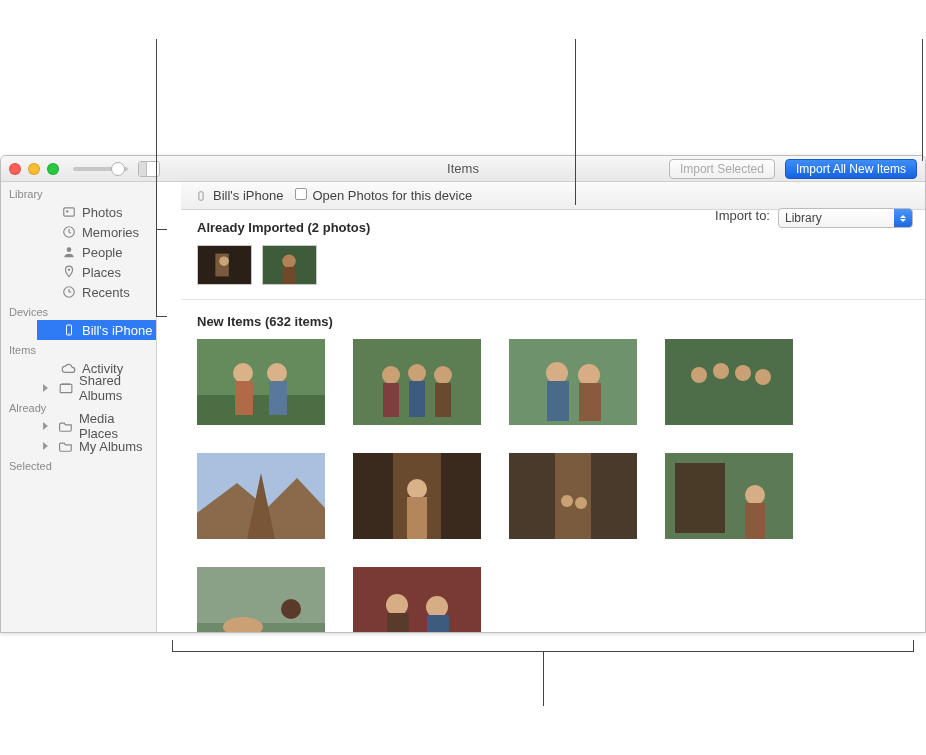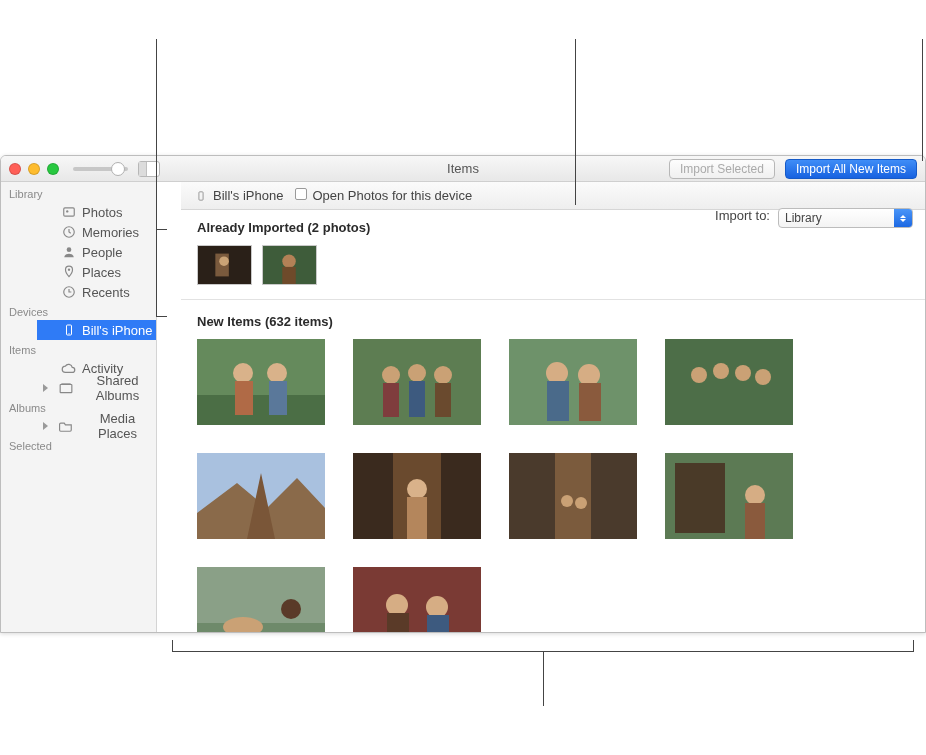--- a/index.html
+++ b/index.html
@@ -96,7 +96,7 @@
     cursor: pointer; gap: 6px; margin-left: 36px;
   }
   .sb-item.indented { padding-left: 24px; }
-  .sb-item.has-tri { padding-left: 6px; text-align: center; }
+  .sb-item.has-tri { padding-left: 6px; }
   .sb-item.active { background: #2f7bf6; color: #fff; }
   .sb-item.active .ic { filter: brightness(5); }
   .tri {

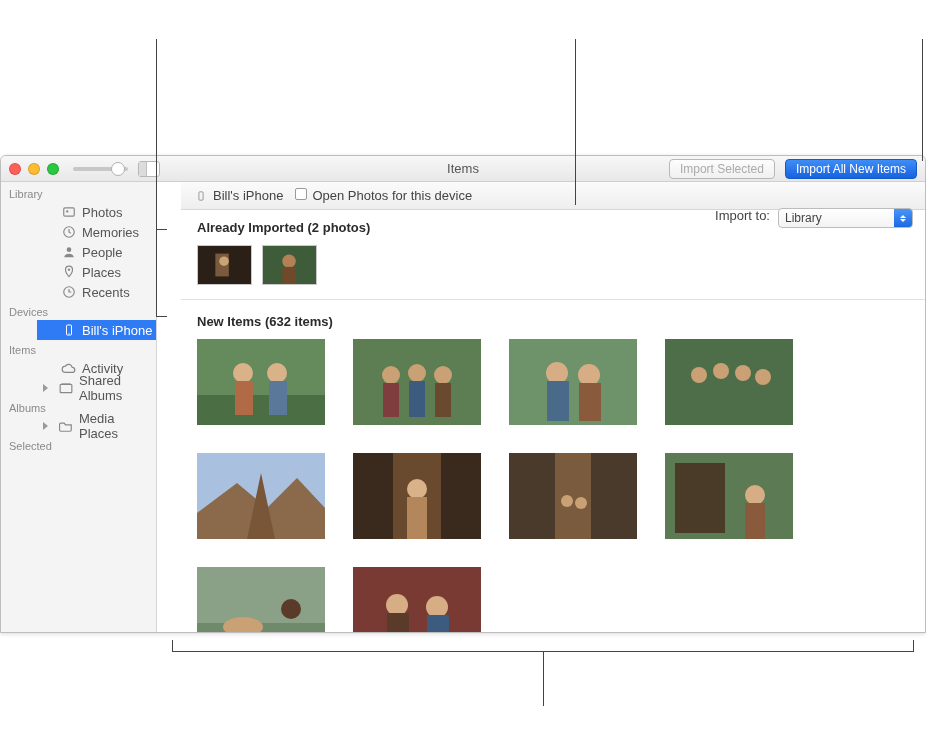--- a/index.html
+++ b/index.html
@@ -274,7 +274,7 @@
           <span>Shared Albums</span>
         </div>
 
-        <div class="sb-section">Albums</div>
+        <div class="sb-section">Already</div>
         <div class="sb-item has-tri">
           <span class="tri"></span>
           <span class="ic">

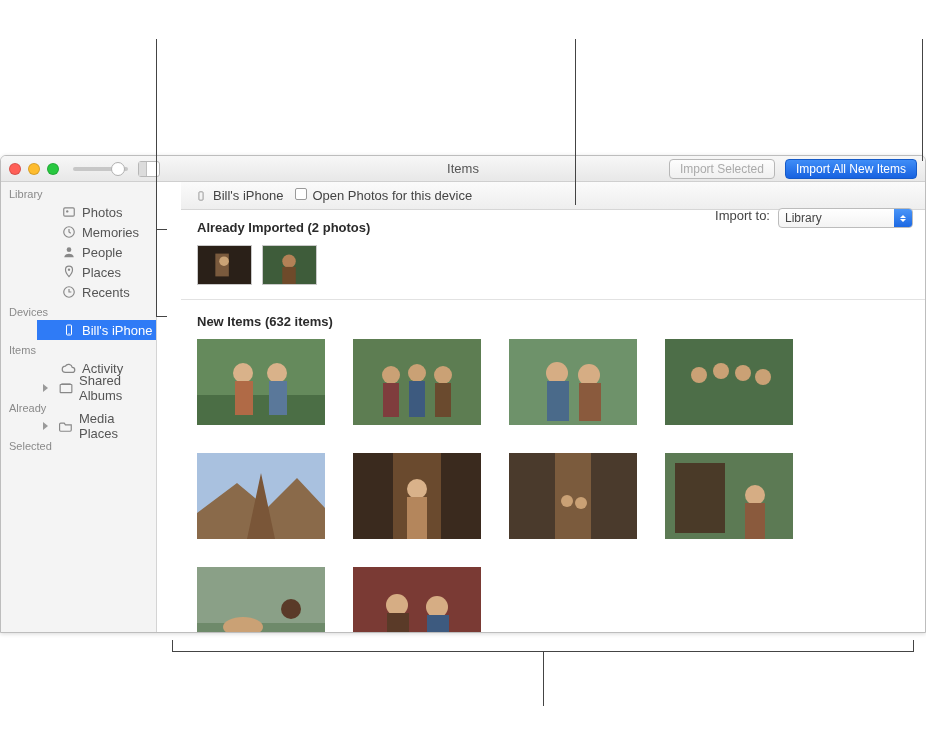--- a/index.html
+++ b/index.html
@@ -284,6 +284,15 @@
           </span>
           <span>Media Places</span>
         </div>
+        <div class="sb-item has-tri">
+          <span class="tri"></span>
+          <span class="ic">
+            <svg width="14" height="12" viewBox="0 0 24 20">
+                <path d="M3 5h6l2 3h10v9a2 2 0 01-2 2H3a2 2 0 01-2-2V7a2 2 0 012-2z" fill="none" stroke="#888" stroke-width="2"></path>
+              </svg>
+          </span>
+          <span>My Albums</span>
+        </div>
 
         <div class="sb-section">Selected</div>
       </div>

